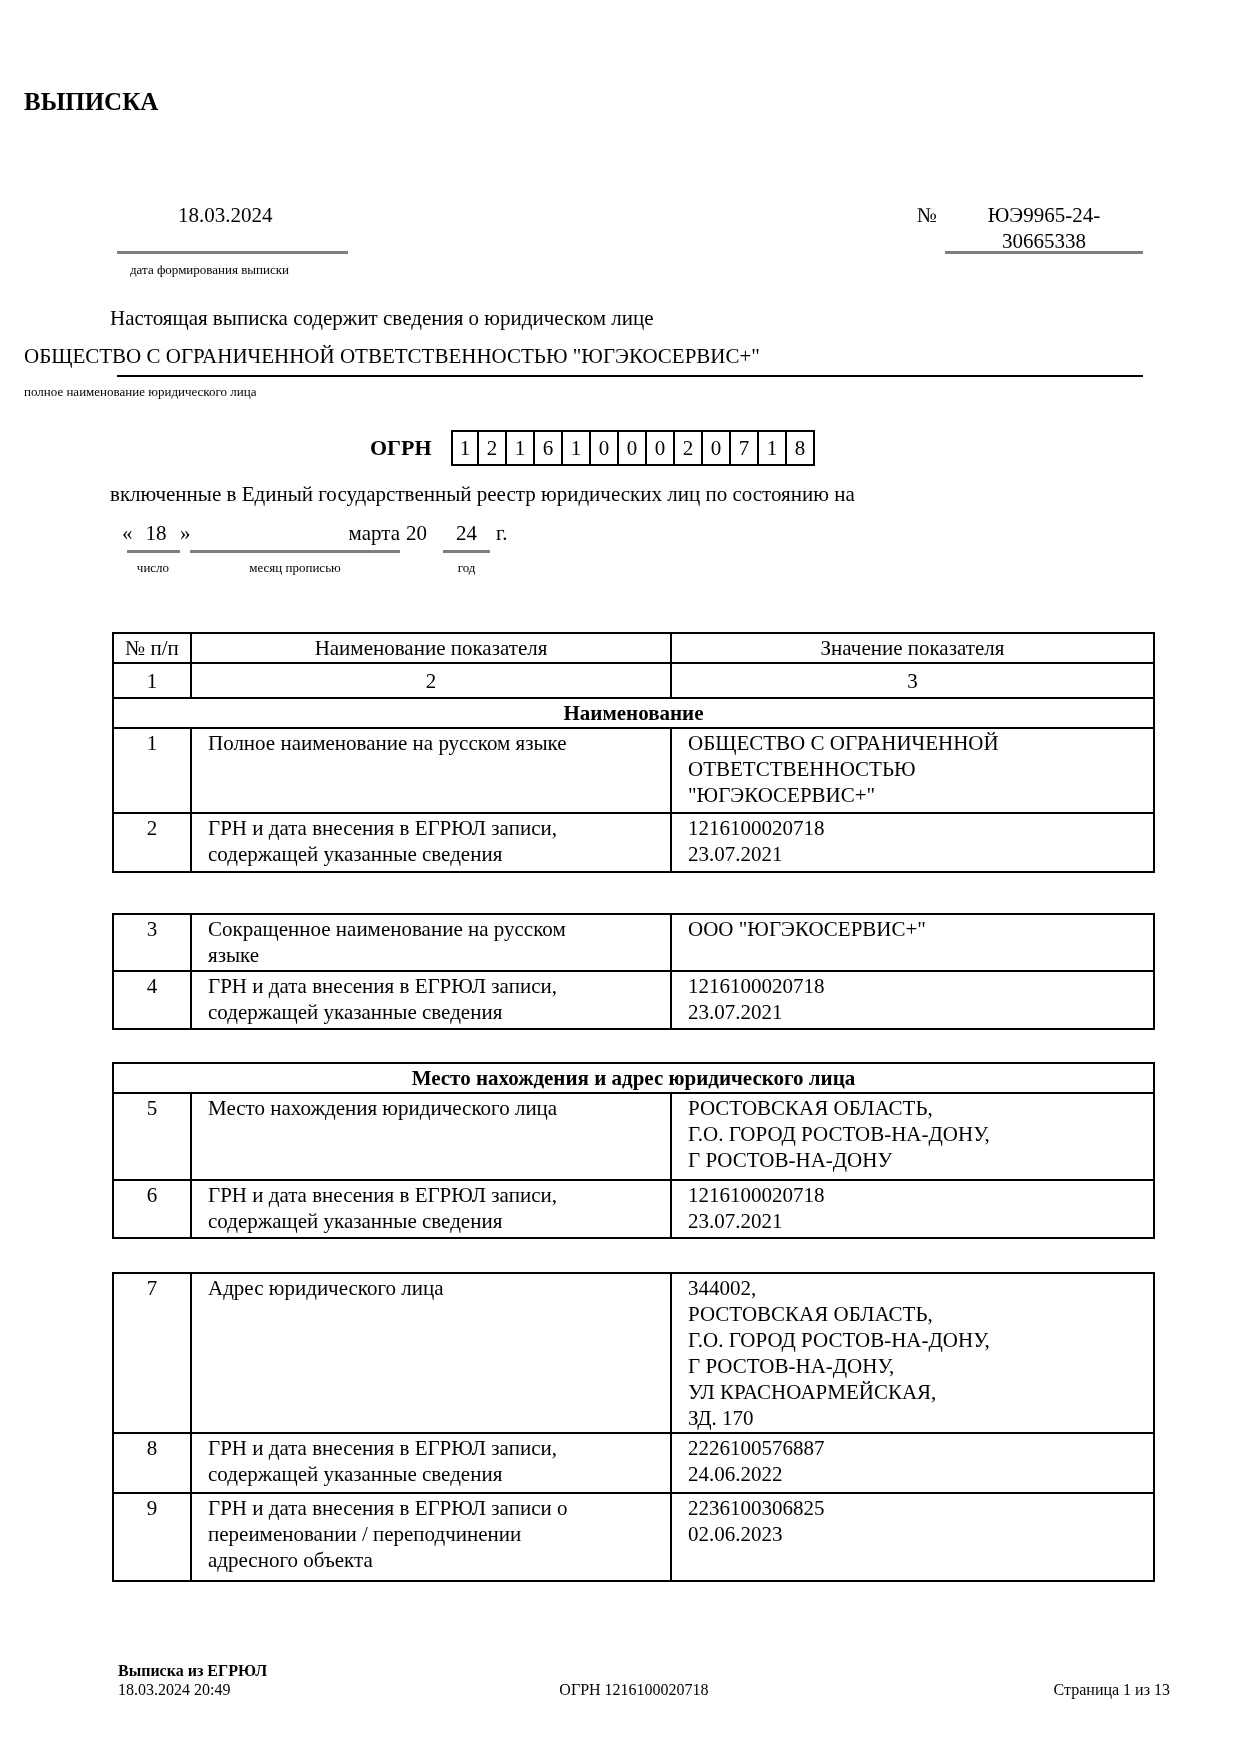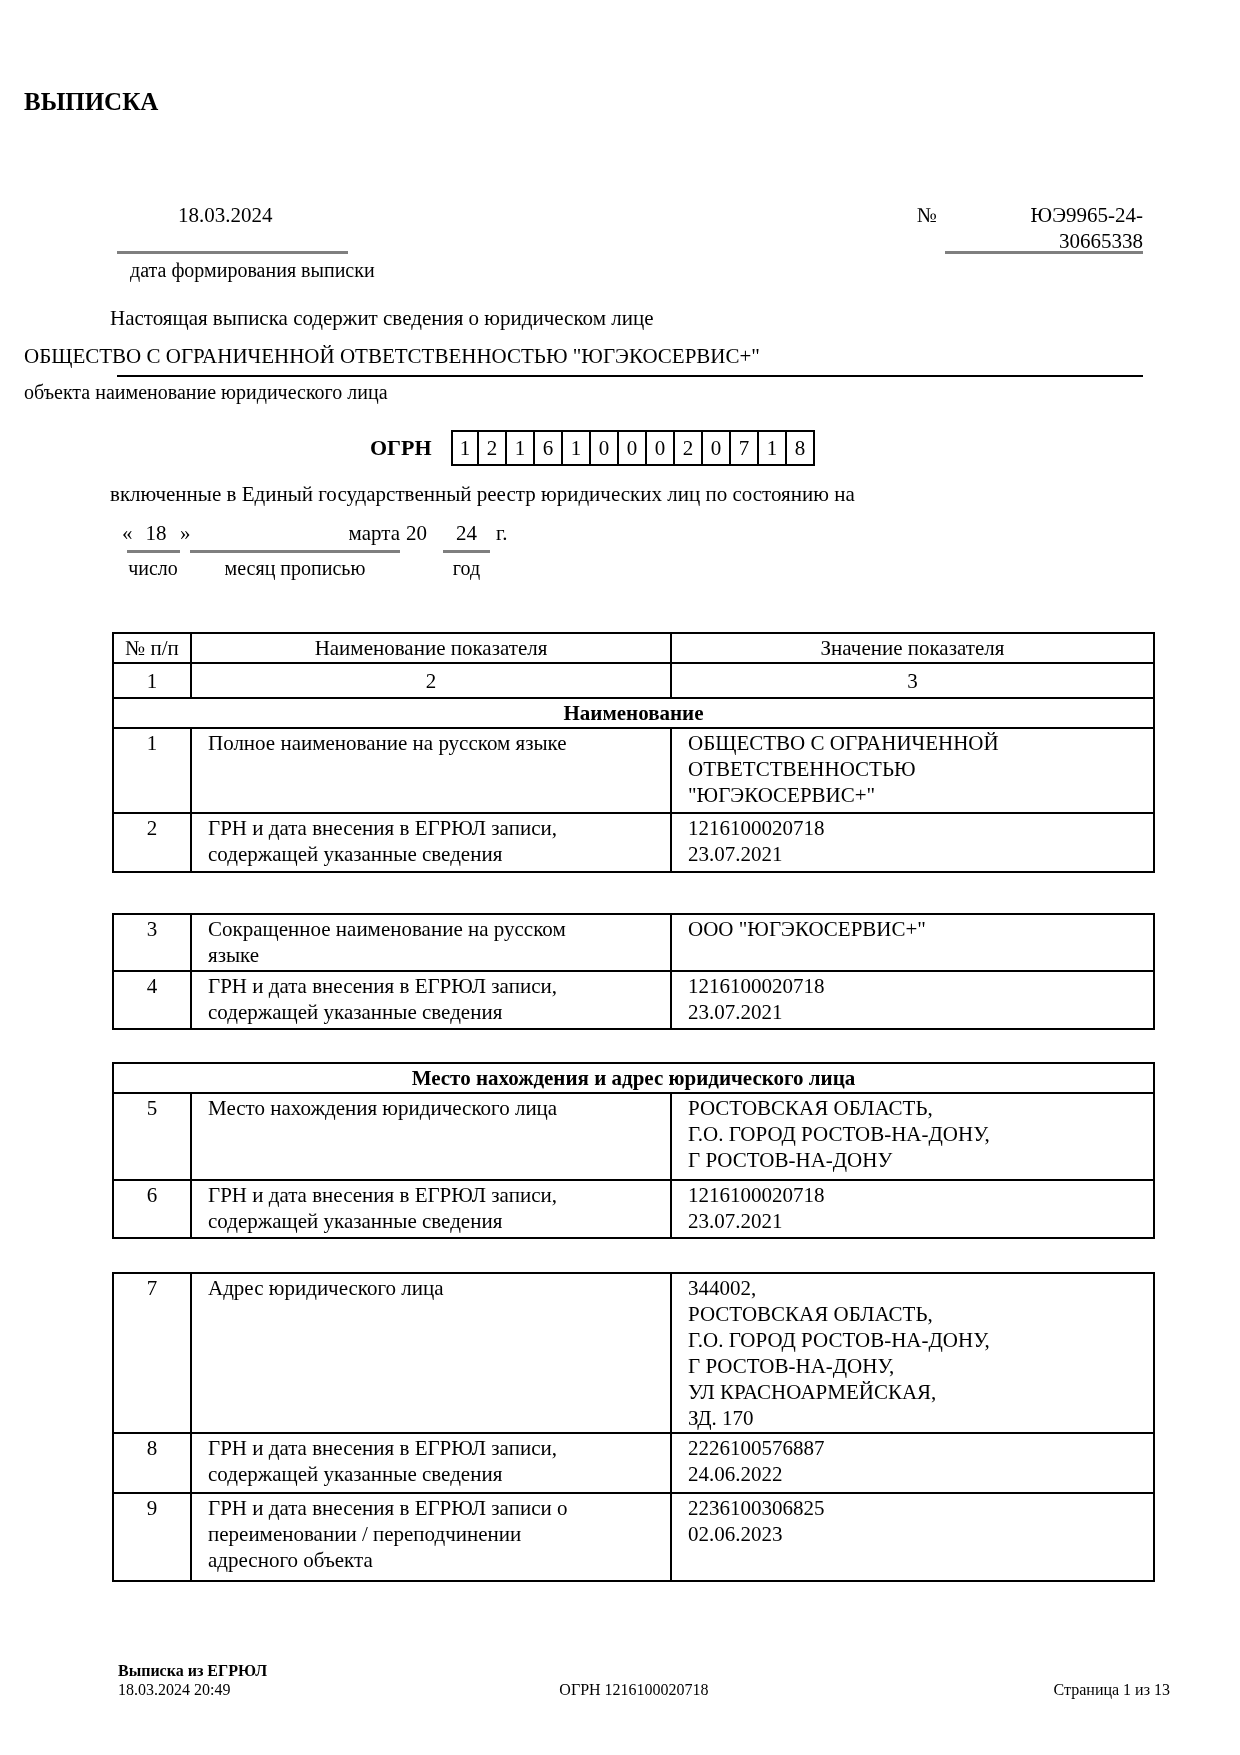--- a/index.html
+++ b/index.html
@@ -51,7 +51,7 @@
 
   <div class="abs t21" style="left:178px; top:202px;">18.03.2024</div>
   <div class="abs t21" style="left:917px; top:202px;">№</div>
-  <div class="abs t21 pre" style="left:945px; top:202px; width:198px; text-align:right;">ЮЭ9965-24-
+  <div class="abs t21 pre" style="left:945px; top:202px; width:198px; text-align:center;">ЮЭ9965-24-
 30665338</div>
   <div class="uline" style="left:117px; top:251px; width:231px;"></div>
   <div class="uline" style="left:945px; top:251px; width:198px;"></div>

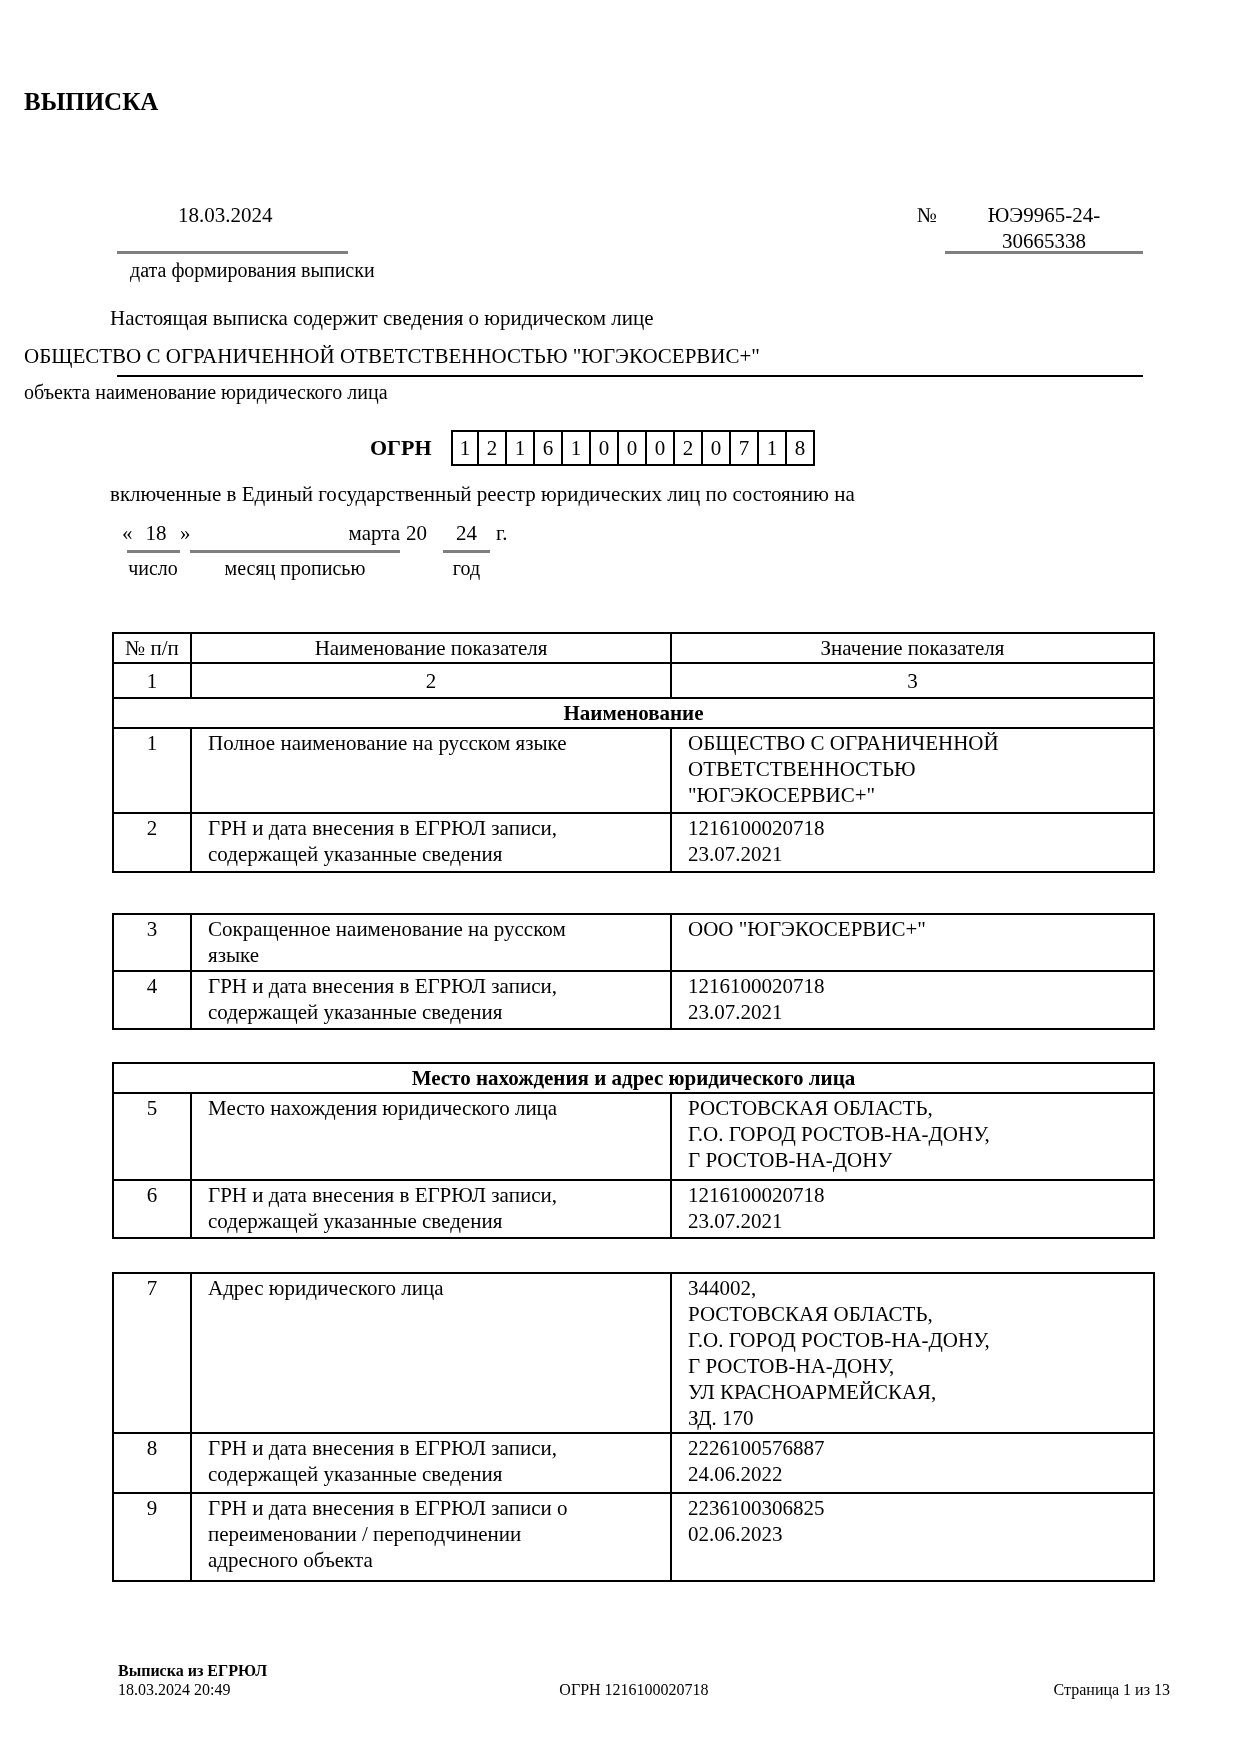--- a/index.html
+++ b/index.html
@@ -11,7 +11,7 @@
   .abs { position:absolute; }
   .ctr { left:24px; width:1216px; }
   .t21 { font-size:21px; line-height:26px; }
-  .t15 { font-size:20px; line-height:18px; }
+  .t15 { font-size:13px; line-height:18px; }
   .t16 { font-size:16px; line-height:19px; }
   .b { font-weight:bold; }
   .pre { white-space:pre-line; }

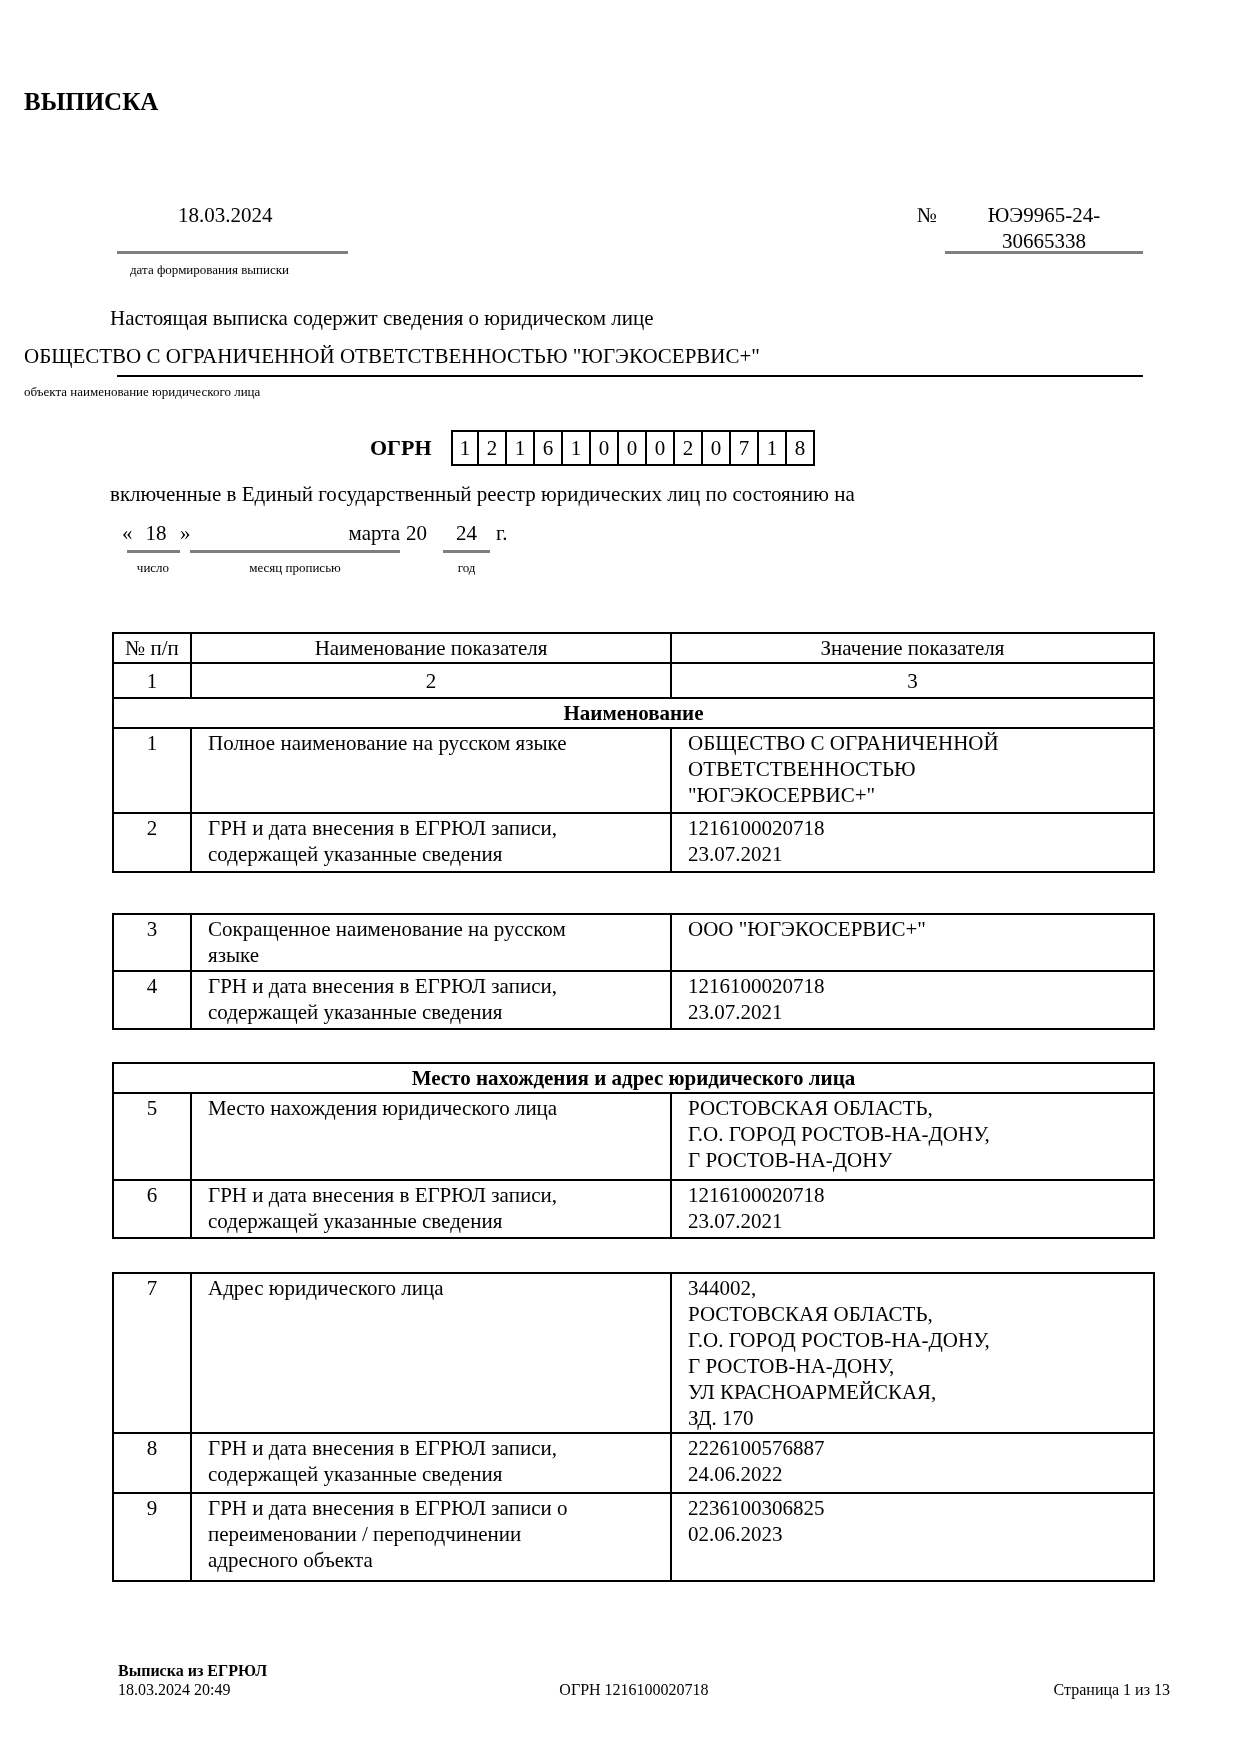--- a/index.html
+++ b/index.html
@@ -60,7 +60,7 @@
   <div class="abs t21" style="left:110px; top:305px;">Настоящая выписка содержит сведения о юридическом лице</div>
   <div class="abs ctr t21" style="top:343px;">ОБЩЕСТВО С ОГРАНИЧЕННОЙ ОТВЕТСТВЕННОСТЬЮ "ЮГЭКОСЕРВИС+"</div>
   <div class="uline-black" style="left:117px; top:375px; width:1026px;"></div>
-  <div class="abs ctr t15" style="top:383px;">объекта наименование юридического лица</div>
+  <div class="abs ctr t15" style="top:383px;">полное наименование юридического лица</div>
 
   <div class="abs b" style="left:370px; top:435px; font-size:22px;">ОГРН</div>
   <div class="ogrn-boxes">

